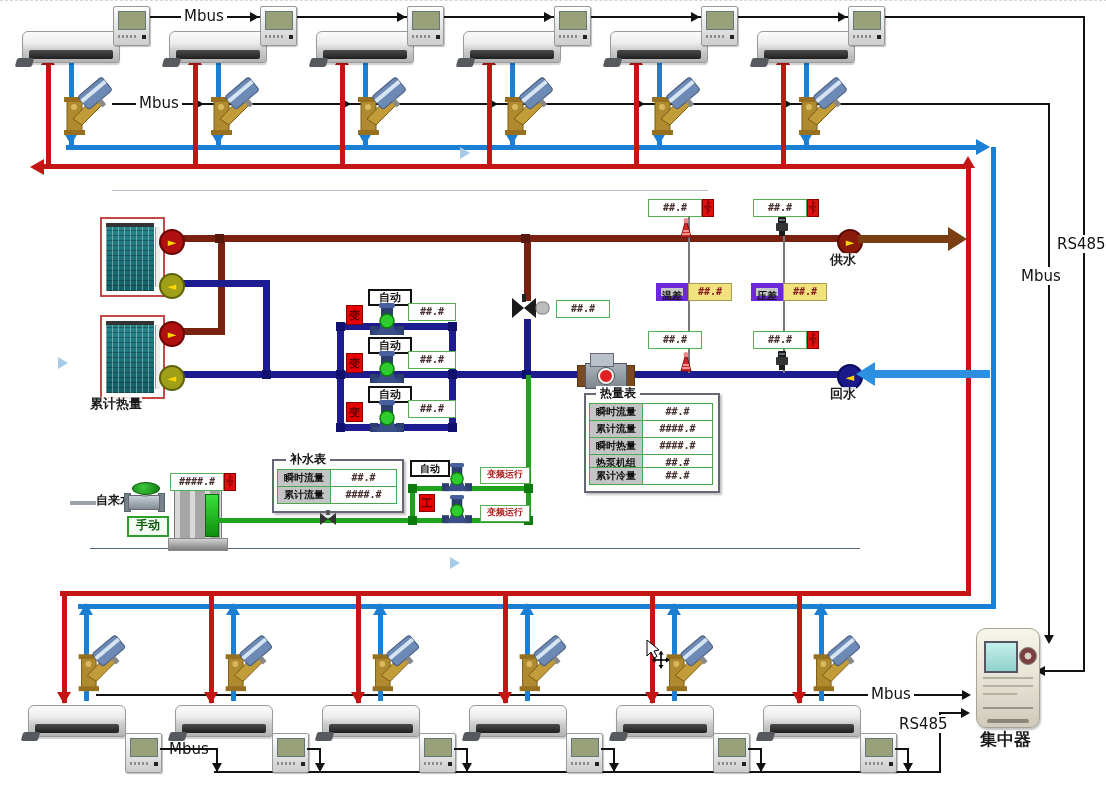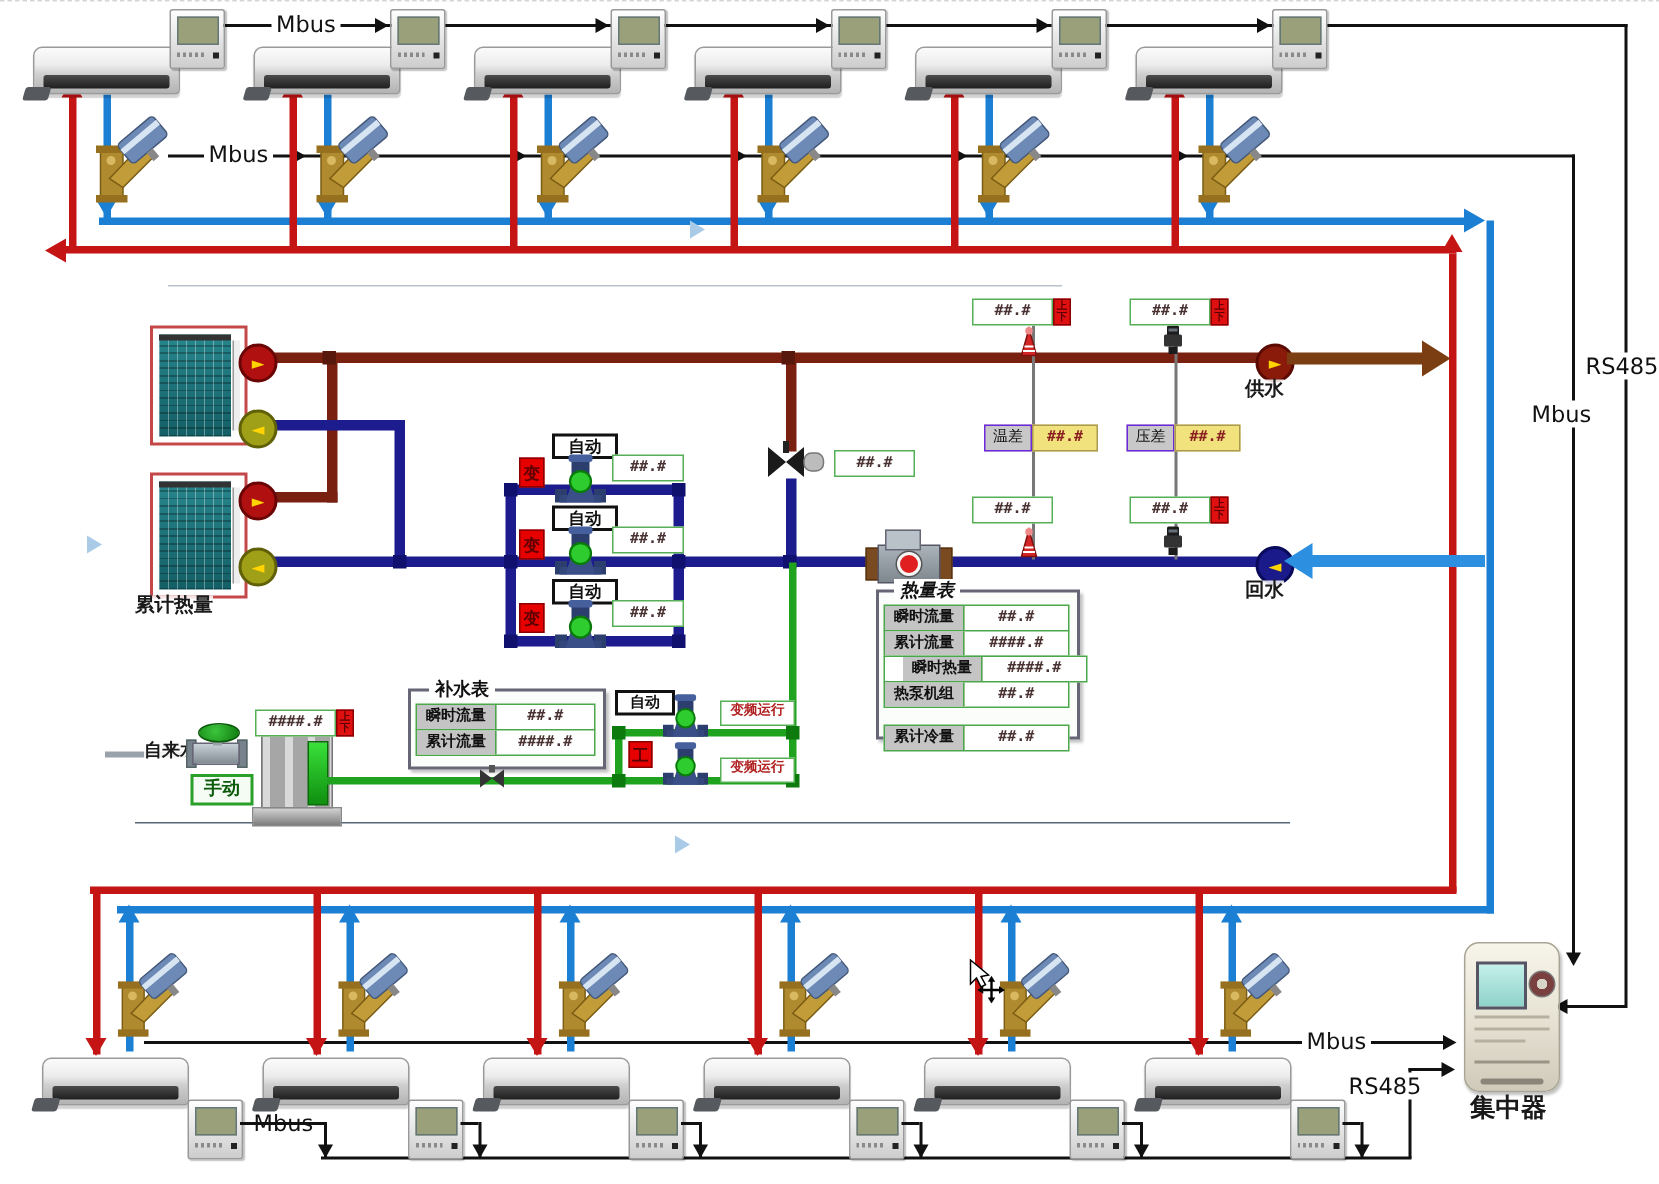--- a/index.html
+++ b/index.html
@@ -56,8 +56,8 @@
        font-size:7px;line-height:7px;font-weight:bold;color:#5a0000;}
   .ybox{position:absolute;height:18px;background:#f2e27e;border:1px solid #a89a50;box-sizing:border-box;
         font-family:"DejaVu Sans Mono",monospace;font-weight:bold;font-size:10px;line-height:16px;text-align:center;color:#8a2020;}
-  .gcell{position:absolute;height:18px;background:#c8c8c8;border:1px solid #6d28d9;box-sizing:border-box;
-        font-size:10px;font-weight:normal;line-height:16px;text-align:center;color:#111;}
+  .gcell{position:absolute;height:18px;background:#c8c8c8;border:5px solid #6d28d9;box-sizing:border-box;
+        font-size:10px;font-weight:bold;line-height:16px;text-align:center;color:#111;}
   
   .modebox{position:absolute;border:2px solid #111;background:#fff;font-size:11px;font-weight:bold;color:#111;
            text-align:center;line-height:13px;}

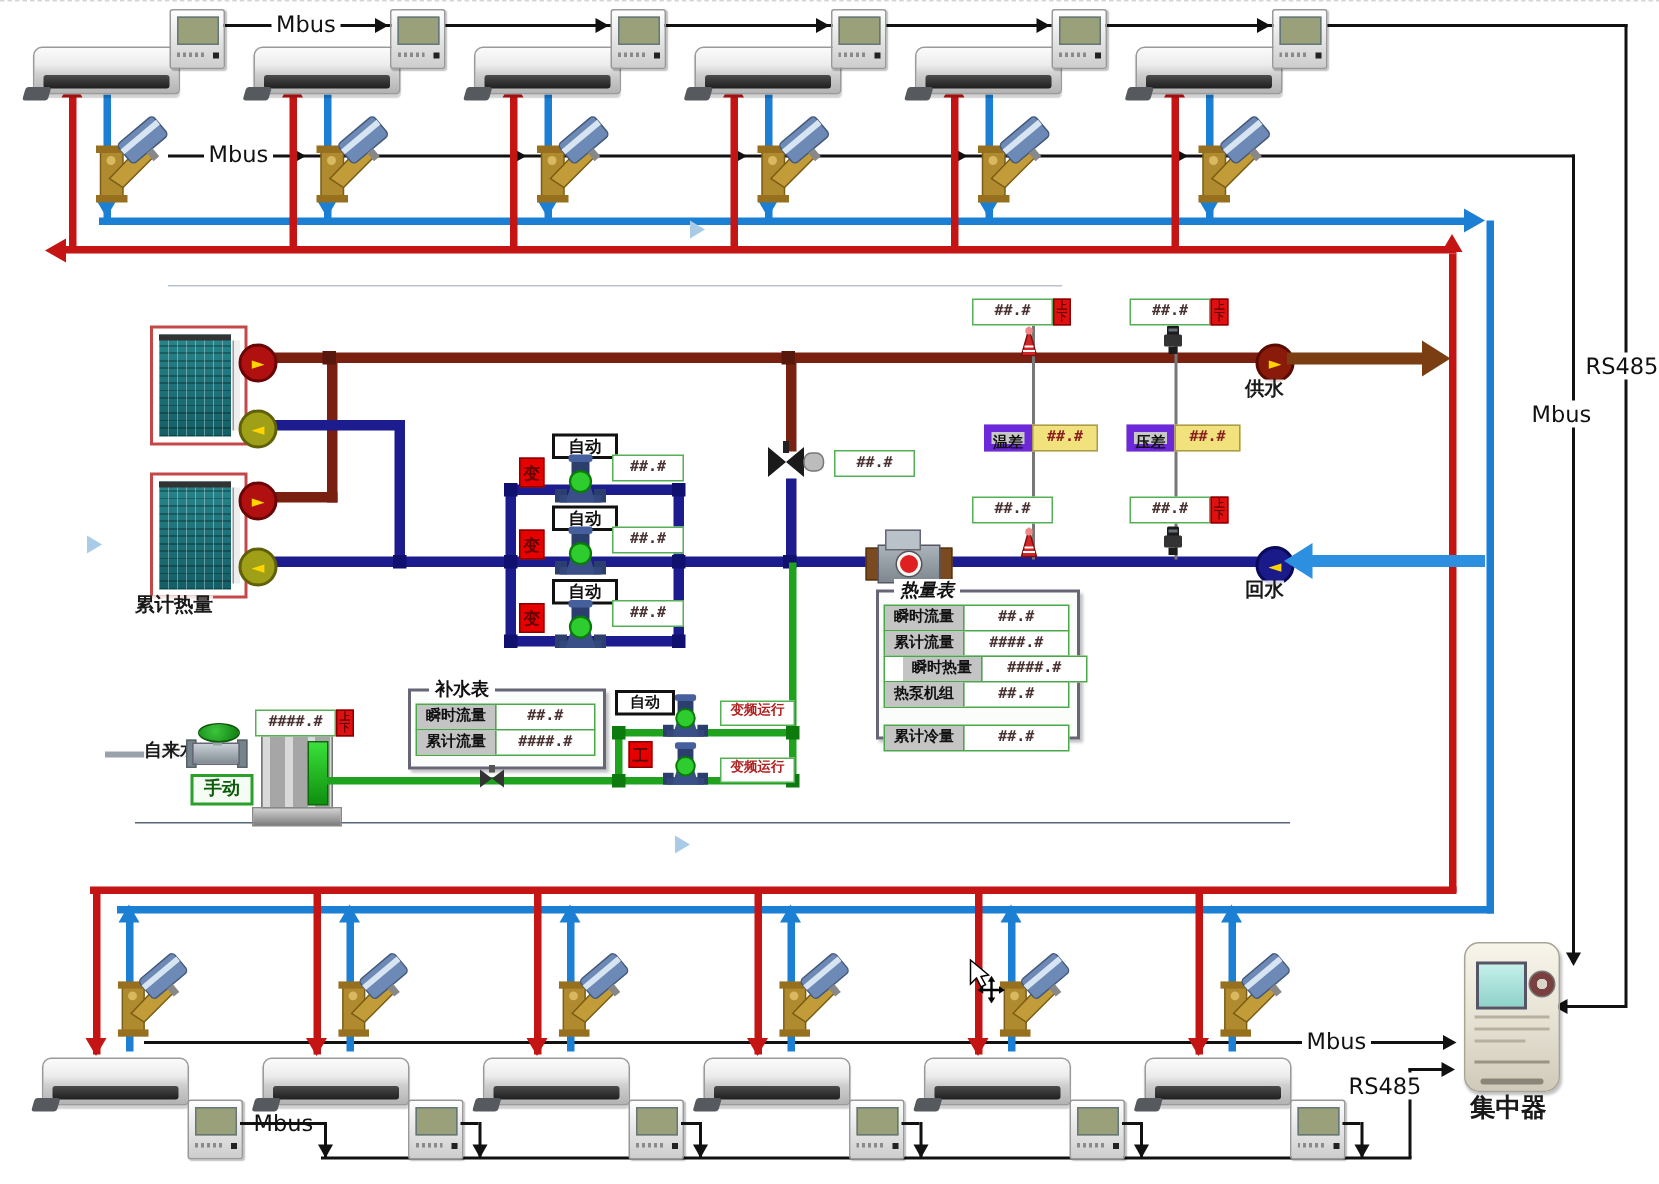--- a/index.html
+++ b/index.html
@@ -372,7 +372,7 @@
   </div>
 
   <div class="gbox" style="left:584px;top:392px;width:132px;height:96px;"></div>
-  <div class="gtitle" style="left:596px;top:385px;font-style:italic;">热量表</div>
+  <div class="gtitle" style="left:596px;top:385px;">热量表</div>
   <div class="mrow" style="left:589px;top:402px;width:122px;">
     <div class="mlabel">瞬时流量</div>
     <div class="mval">##.#</div>

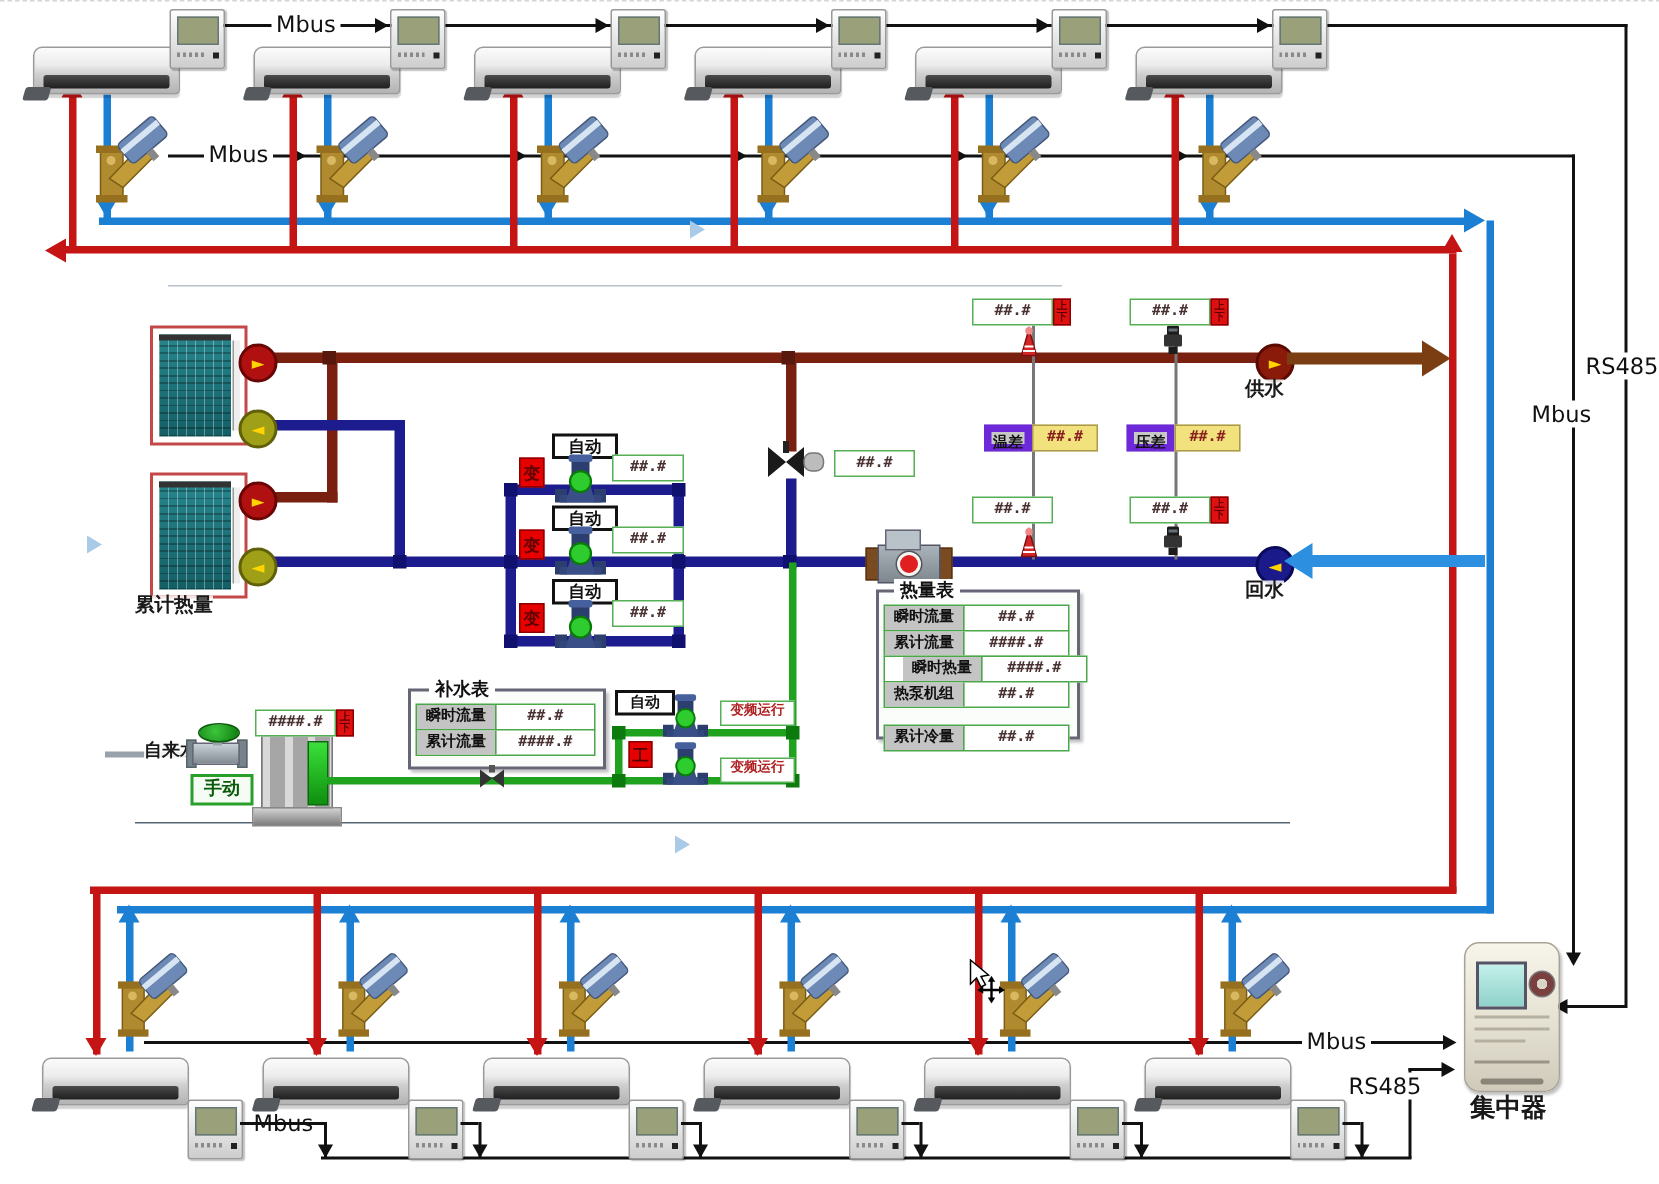--- a/index.html
+++ b/index.html
@@ -381,7 +381,7 @@
     <div class="mlabel">累计流量</div>
     <div class="mval">####.#</div>
   </div>
-  <div class="mrow" style="left:589px;top:436px;width:122px;padding-left:12px;">
+  <div class="mrow" style="left:589px;top:436px;width:122px;">
     <div class="mlabel">瞬时热量</div>
     <div class="mval">####.#</div>
   </div>

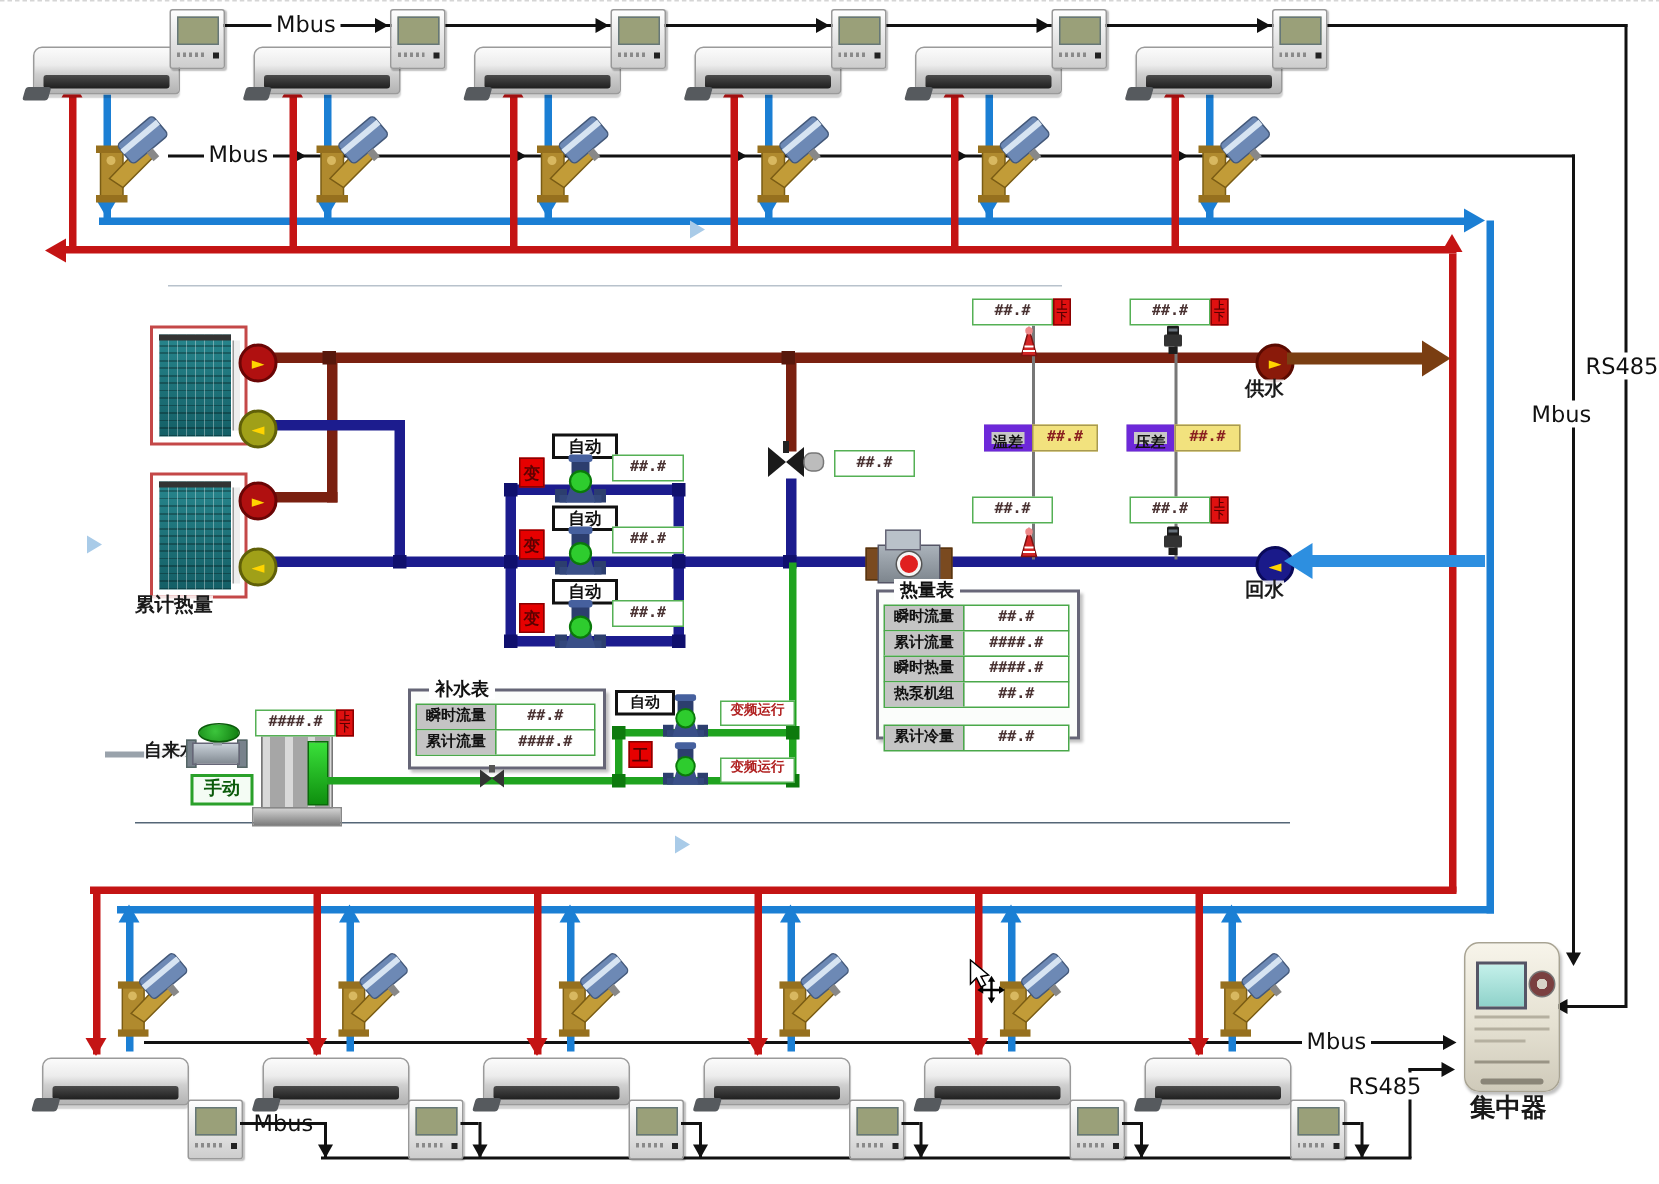--- a/index.html
+++ b/index.html
@@ -389,7 +389,7 @@
     <div class="mlabel">热泵机组</div>
     <div class="mval">##.#</div>
   </div>
-  <div class="mrow" style="left:589px;top:482px;width:122px;">
+  <div class="mrow" style="left:589px;top:466px;width:122px;">
     <div class="mlabel">累计冷量</div>
     <div class="mval">##.#</div>
   </div>

